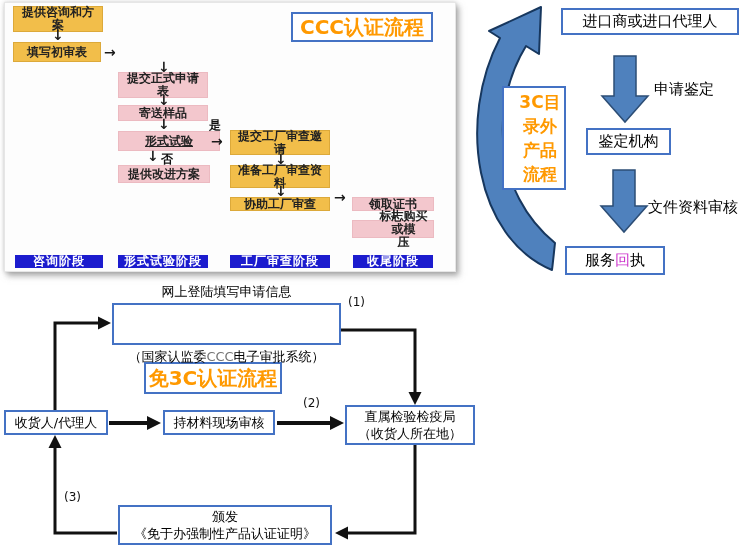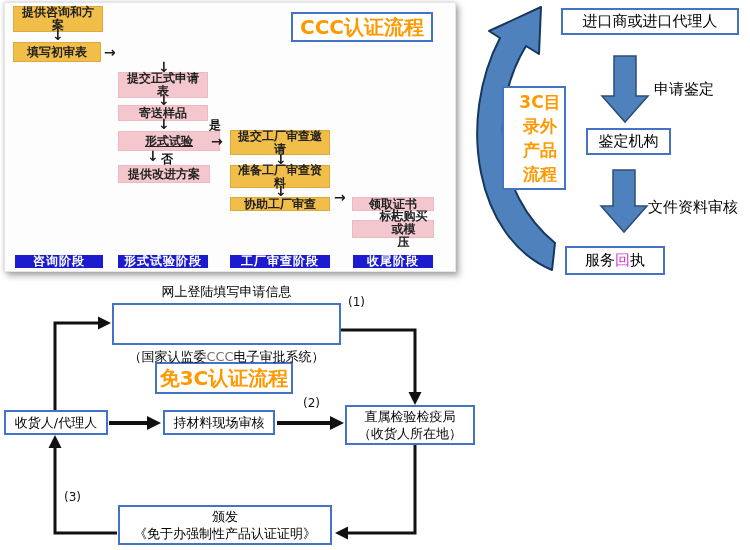--- a/index.html
+++ b/index.html
@@ -128,7 +128,7 @@
     <polygon points="55,150 48.5,163 61.5,163" fill="#111"></polygon>
   </svg>
 
-  <div class="abs otitle" style="left:155px;top:362px;width:138px;height:32px;">免3C认证流程</div>
+  <div class="abs otitle" style="left:144px;top:362px;width:138px;height:32px;">免3C认证流程</div>
 
   <div class="abs bluebox" style="left:112px;top:303px;width:229px;height:42px;gap:48px;">
     <span>网上登陆填写申请信息</span>

